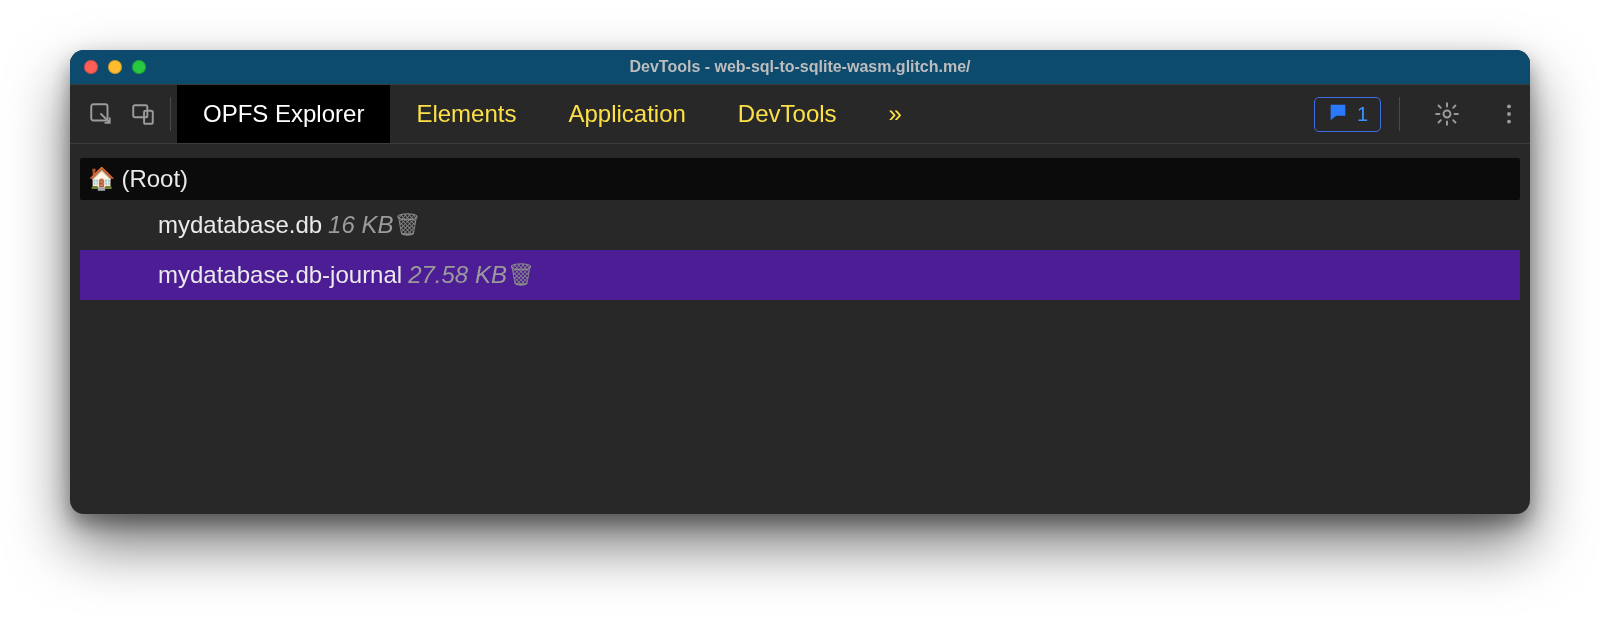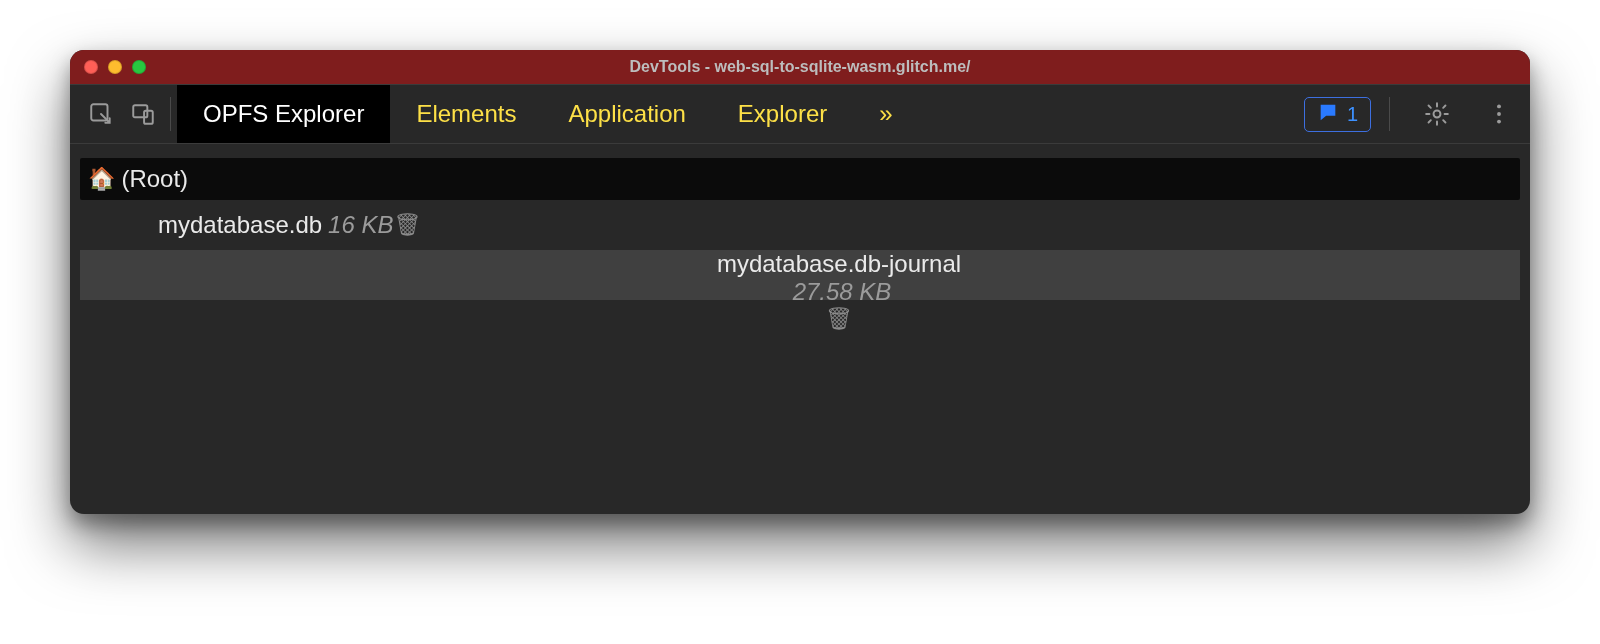--- a/index.html
+++ b/index.html
@@ -25,7 +25,7 @@
     display: flex;
     align-items: center;
     padding: 15px 14px;
-    background: #7f1d1d;
+    background: #0c4a6e;
     position: relative;
   }
   .traffic { display:flex; gap:10px; align-items:center; }

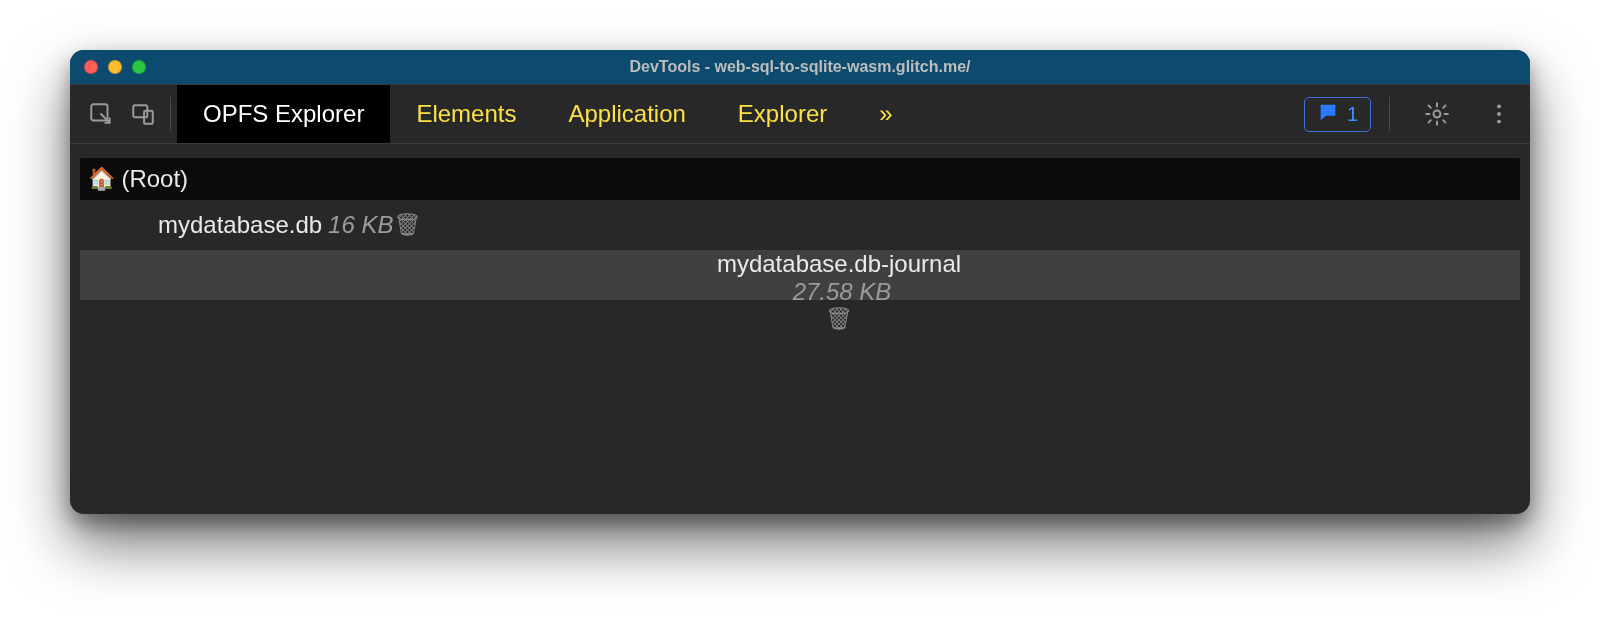--- a/index.html
+++ b/index.html
@@ -43,7 +43,7 @@
     border-top:1px solid #3b3b3b;
     border-bottom:1px solid #3b3b3b;
     background:#282828;
-    padding: 0 10px 0 10px;
+    padding: 0 0 0 10px;
   }
   .tb-icon {
     width:42px; height:42px; display:flex; align-items:center; justify-content:center;

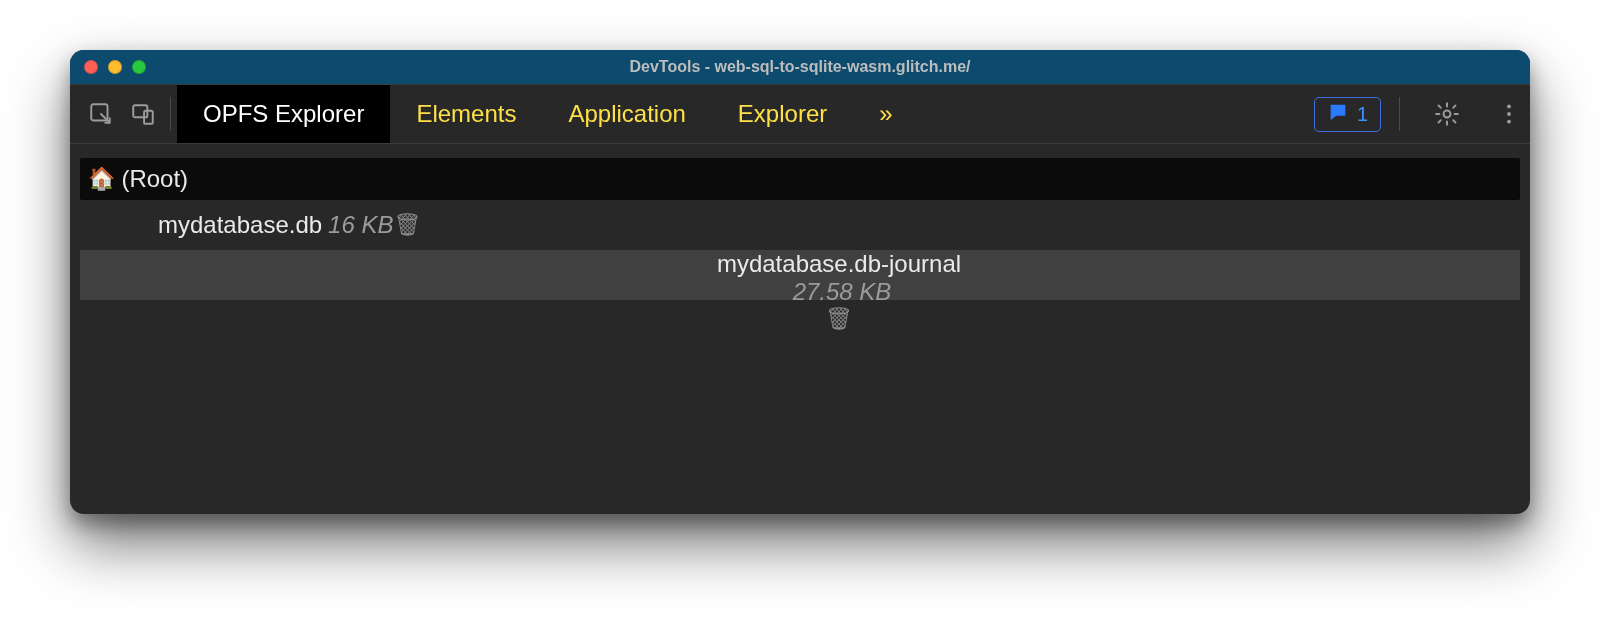--- a/index.html
+++ b/index.html
@@ -128,7 +128,7 @@
       <div class="tab active">OPFS Explorer</div>
       <div class="tab">Elements</div>
       <div class="tab">Application</div>
-      <div class="tab">Explorer</div>
+      <div class="tab">DevTools</div>
       <div class="tab">»</div>
     </div>
 

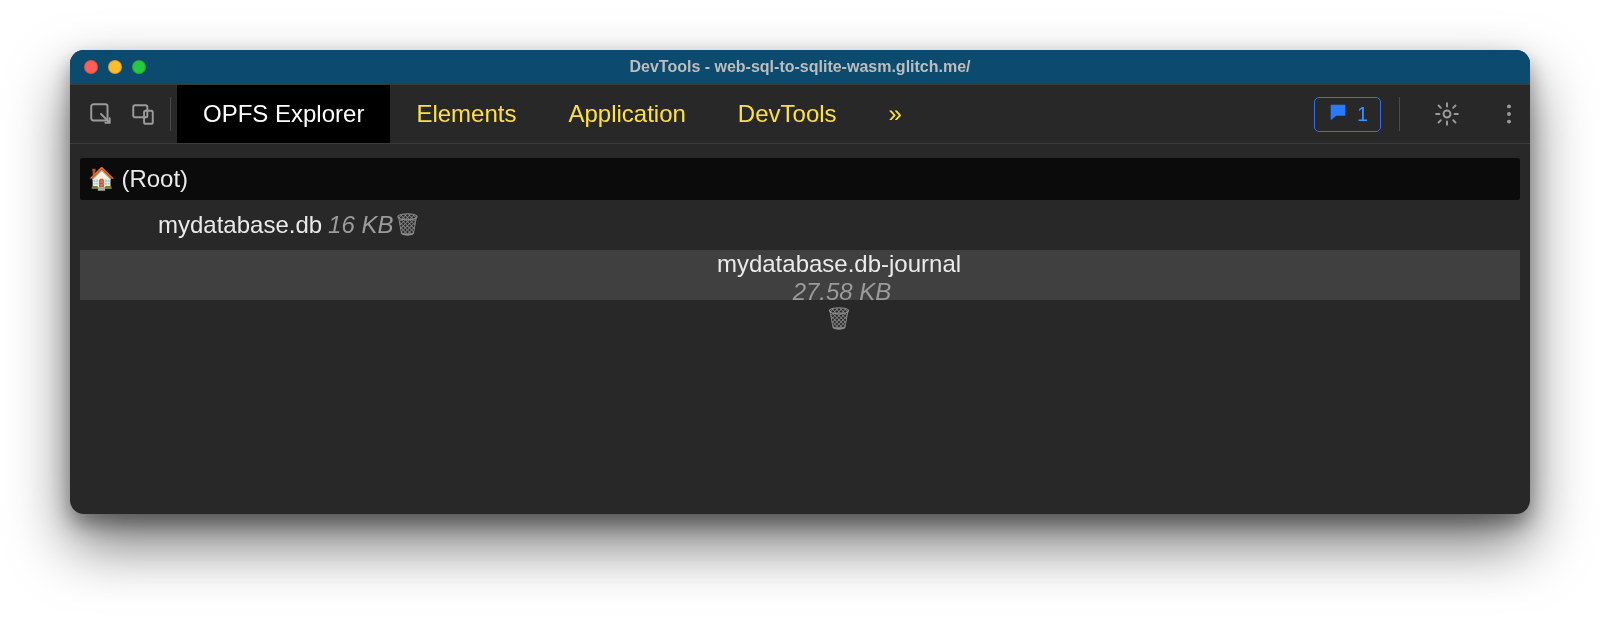--- a/index.html
+++ b/index.html
@@ -91,7 +91,7 @@
     color:#eaeaea;
     gap:0;
   }
-  .file-row.alt { background:#404040;flex-direction:column; }
+  .file-row.alt { background:#4c1d95; }
   .file-size { color:#9b9b9b; margin-left:6px;font-style:italic; }
   .trash { font-size:22px; color:#8a8a8a; cursor:pointer; }
 </style>

